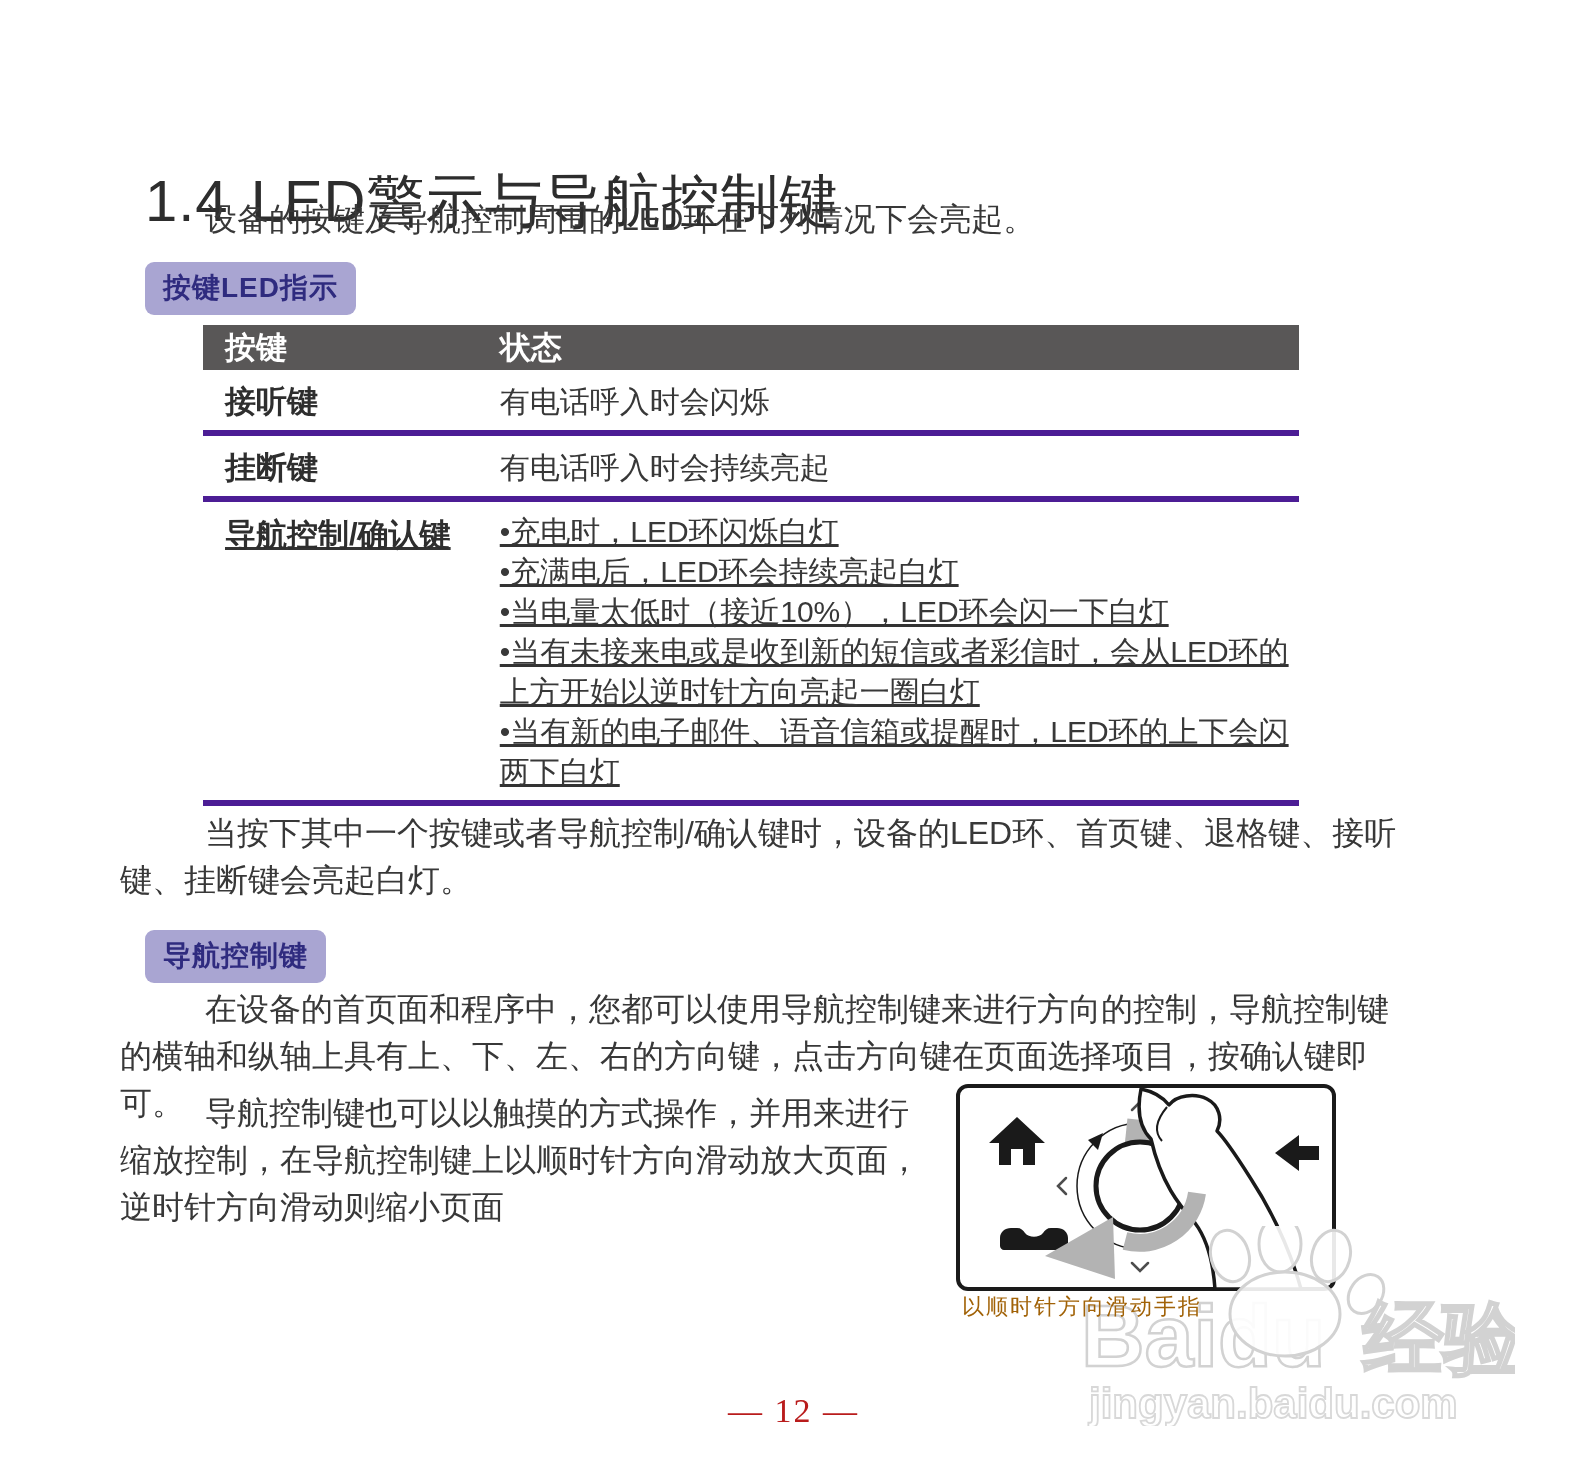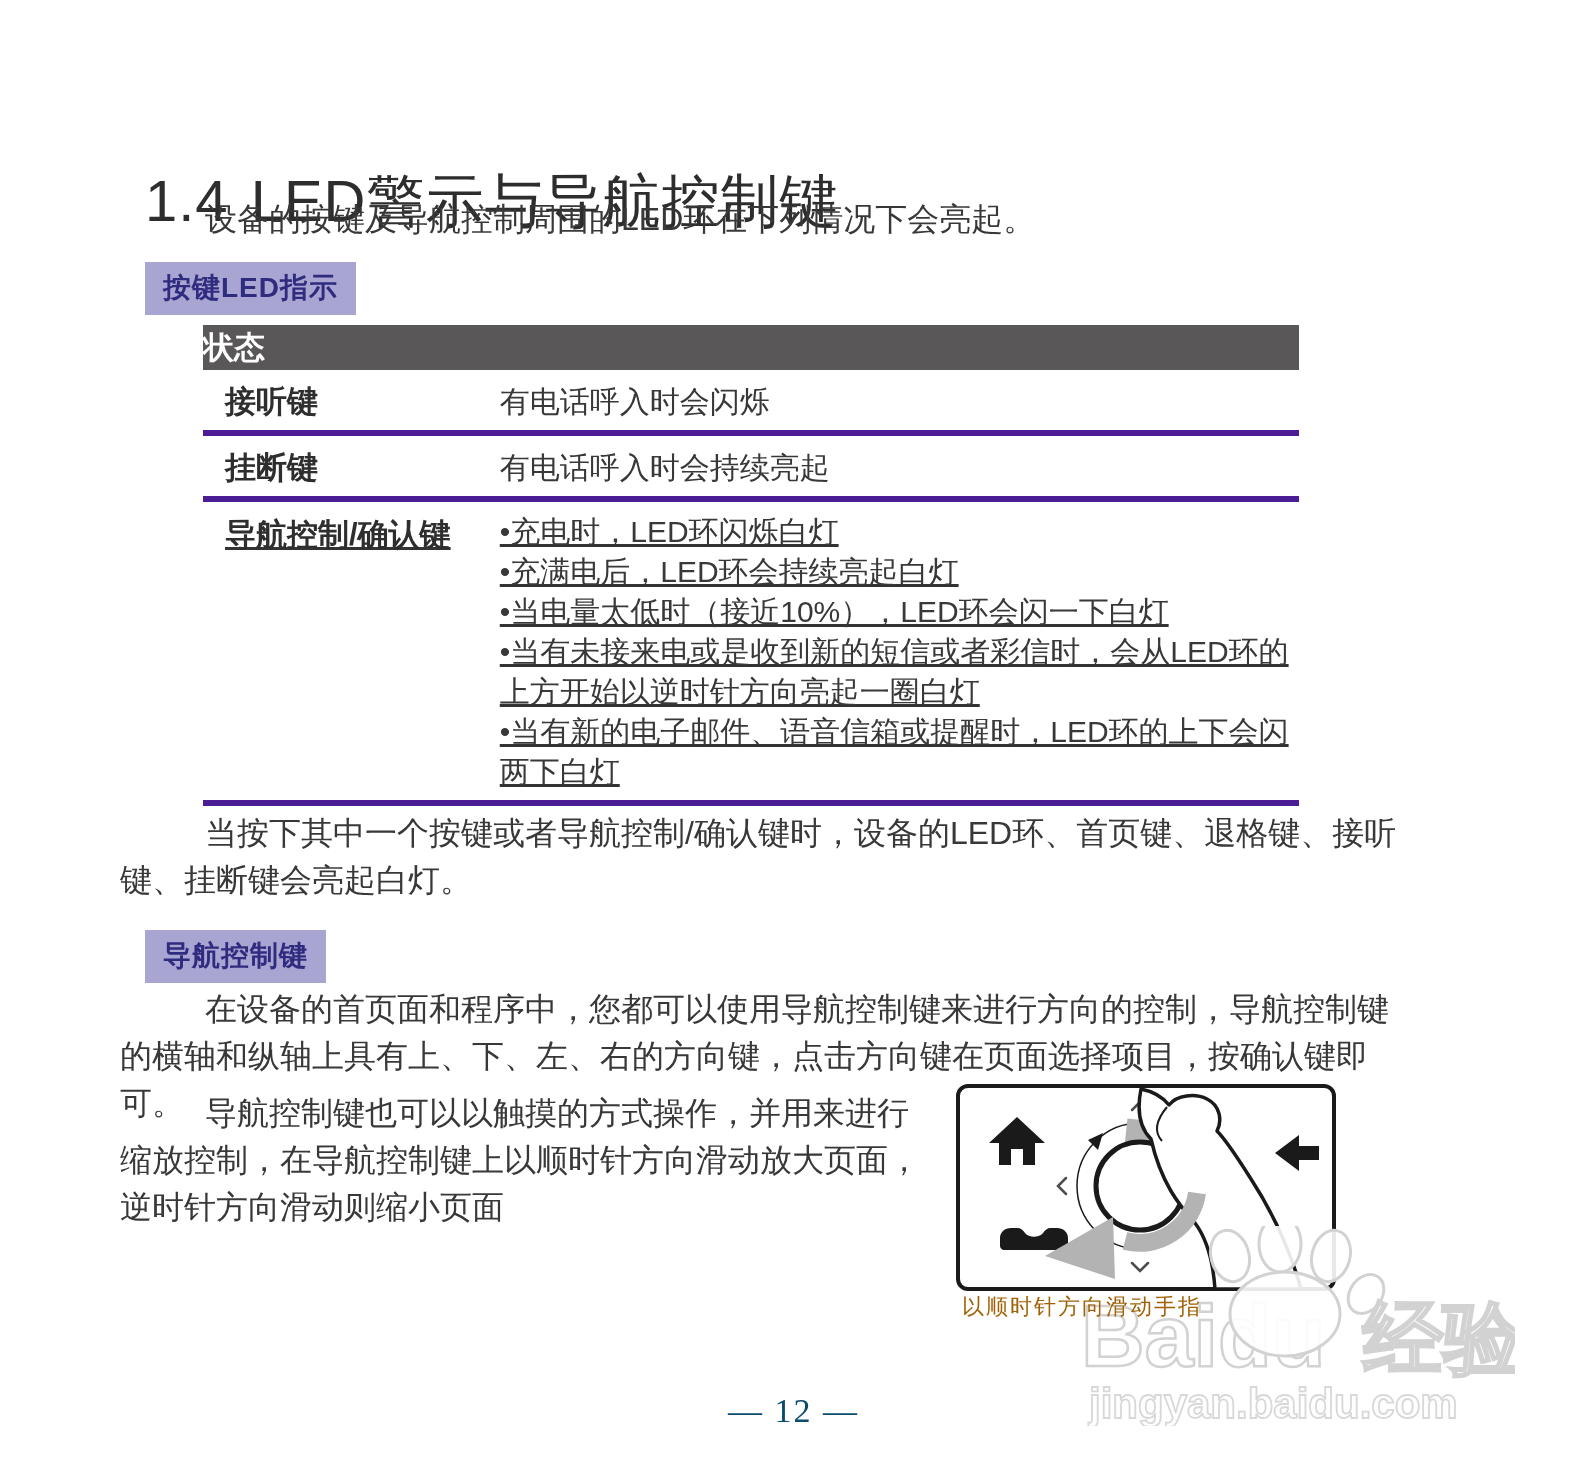--- a/index.html
+++ b/index.html
@@ -14,7 +14,7 @@
   
   .intro{left:205px;top:197px;font-size:32px;width:1320px;line-height:44px;color:#383838;}
   
-  .badge{background:#a9a5d2;color:#2f2b7f;font-weight:bold;font-size:28px;padding:7px 18px 8px 18px;letter-spacing:1px;}
+  .badge{background:#a9a5d2;color:#2f2b7f;font-weight:bold;font-size:28px;padding:7px 18px 8px 18px;letter-spacing:1px;border-radius:9px;}
   .badge1{left:145px;top:262px;}
   .badge2{left:145px;top:930px;}
   

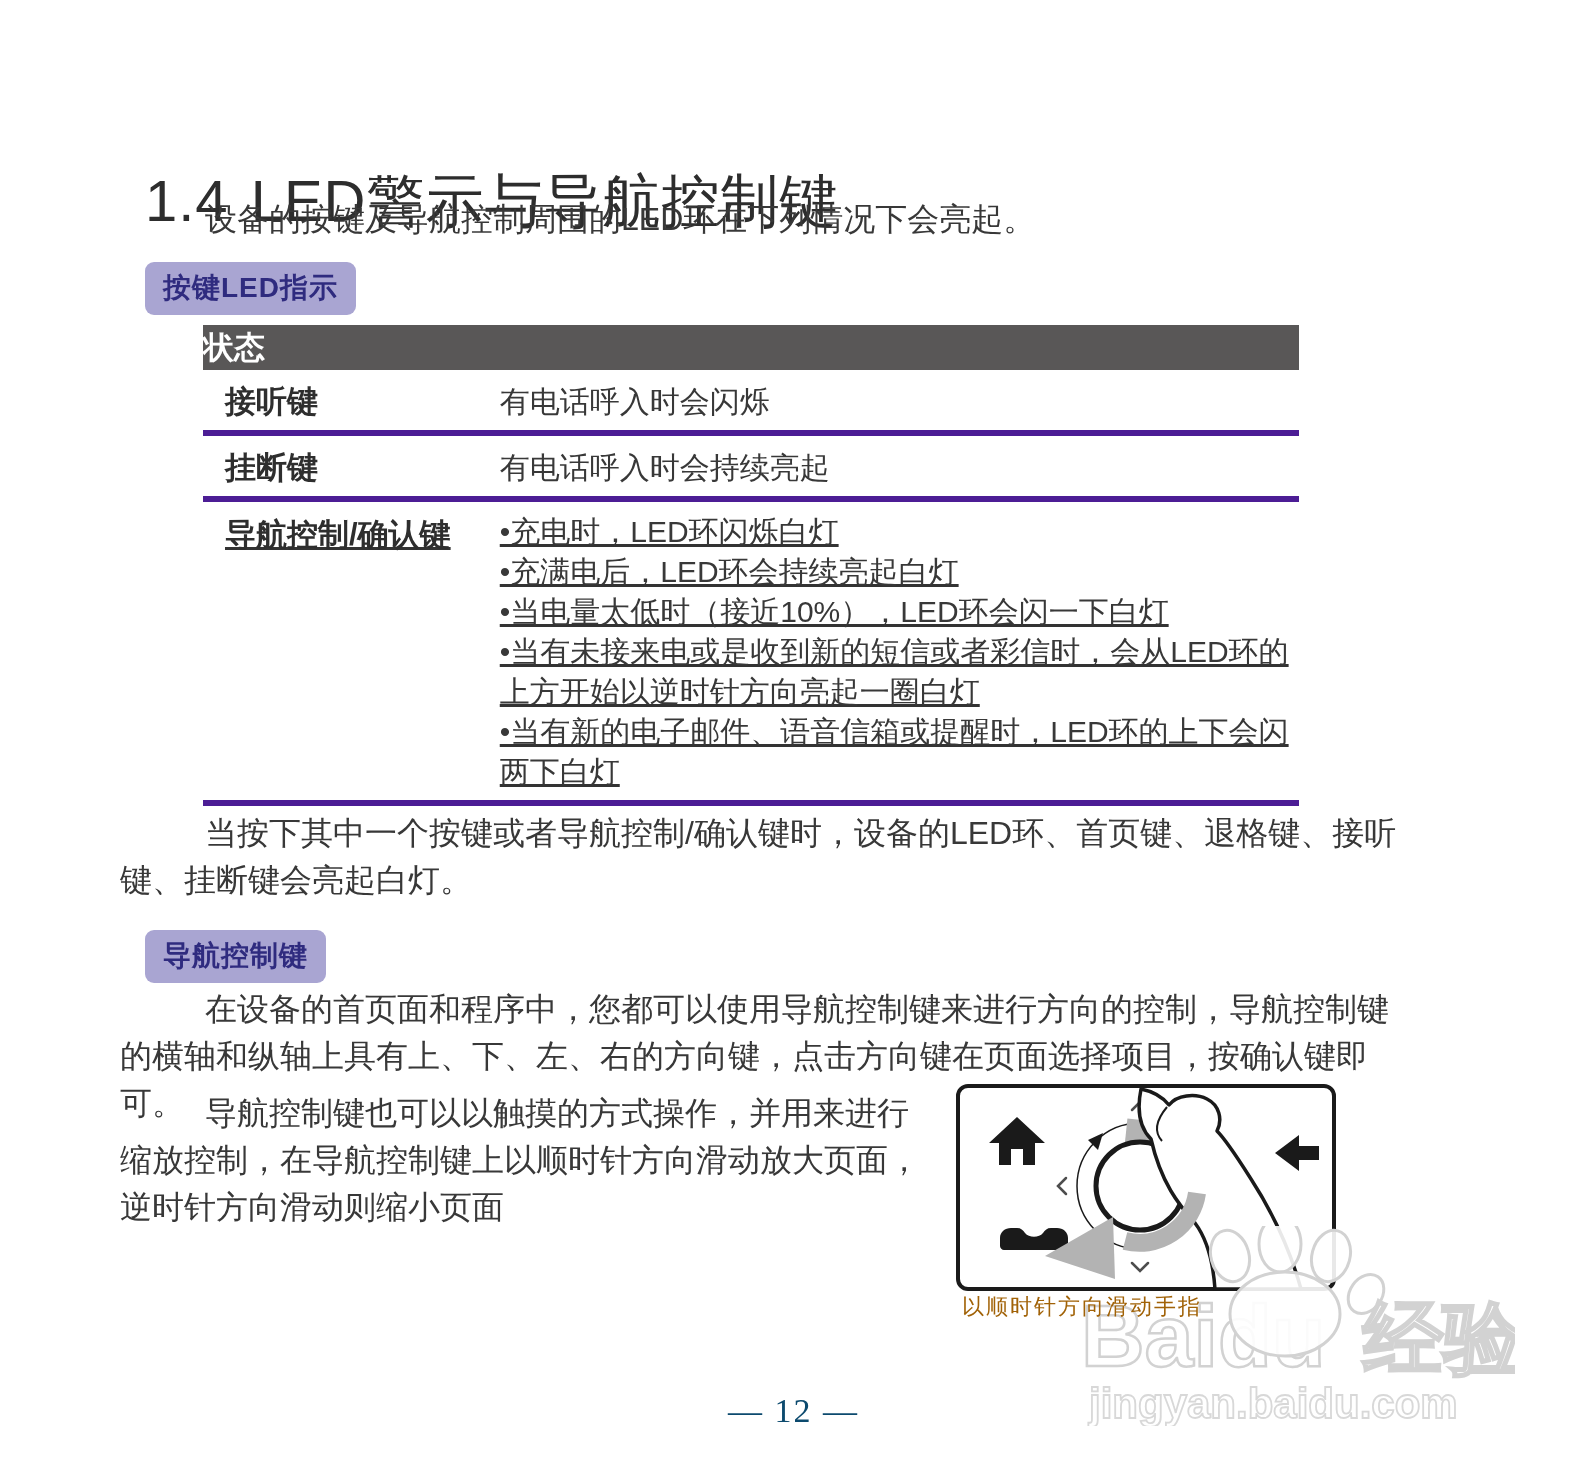--- a/index.html
+++ b/index.html
@@ -54,6 +54,7 @@
 
 <div class="abs led-table">
   <div class="thead">
+    <div class="th-key">按键</div>
     <div class="th-status">状态</div>
   </div>
   <div class="trow">

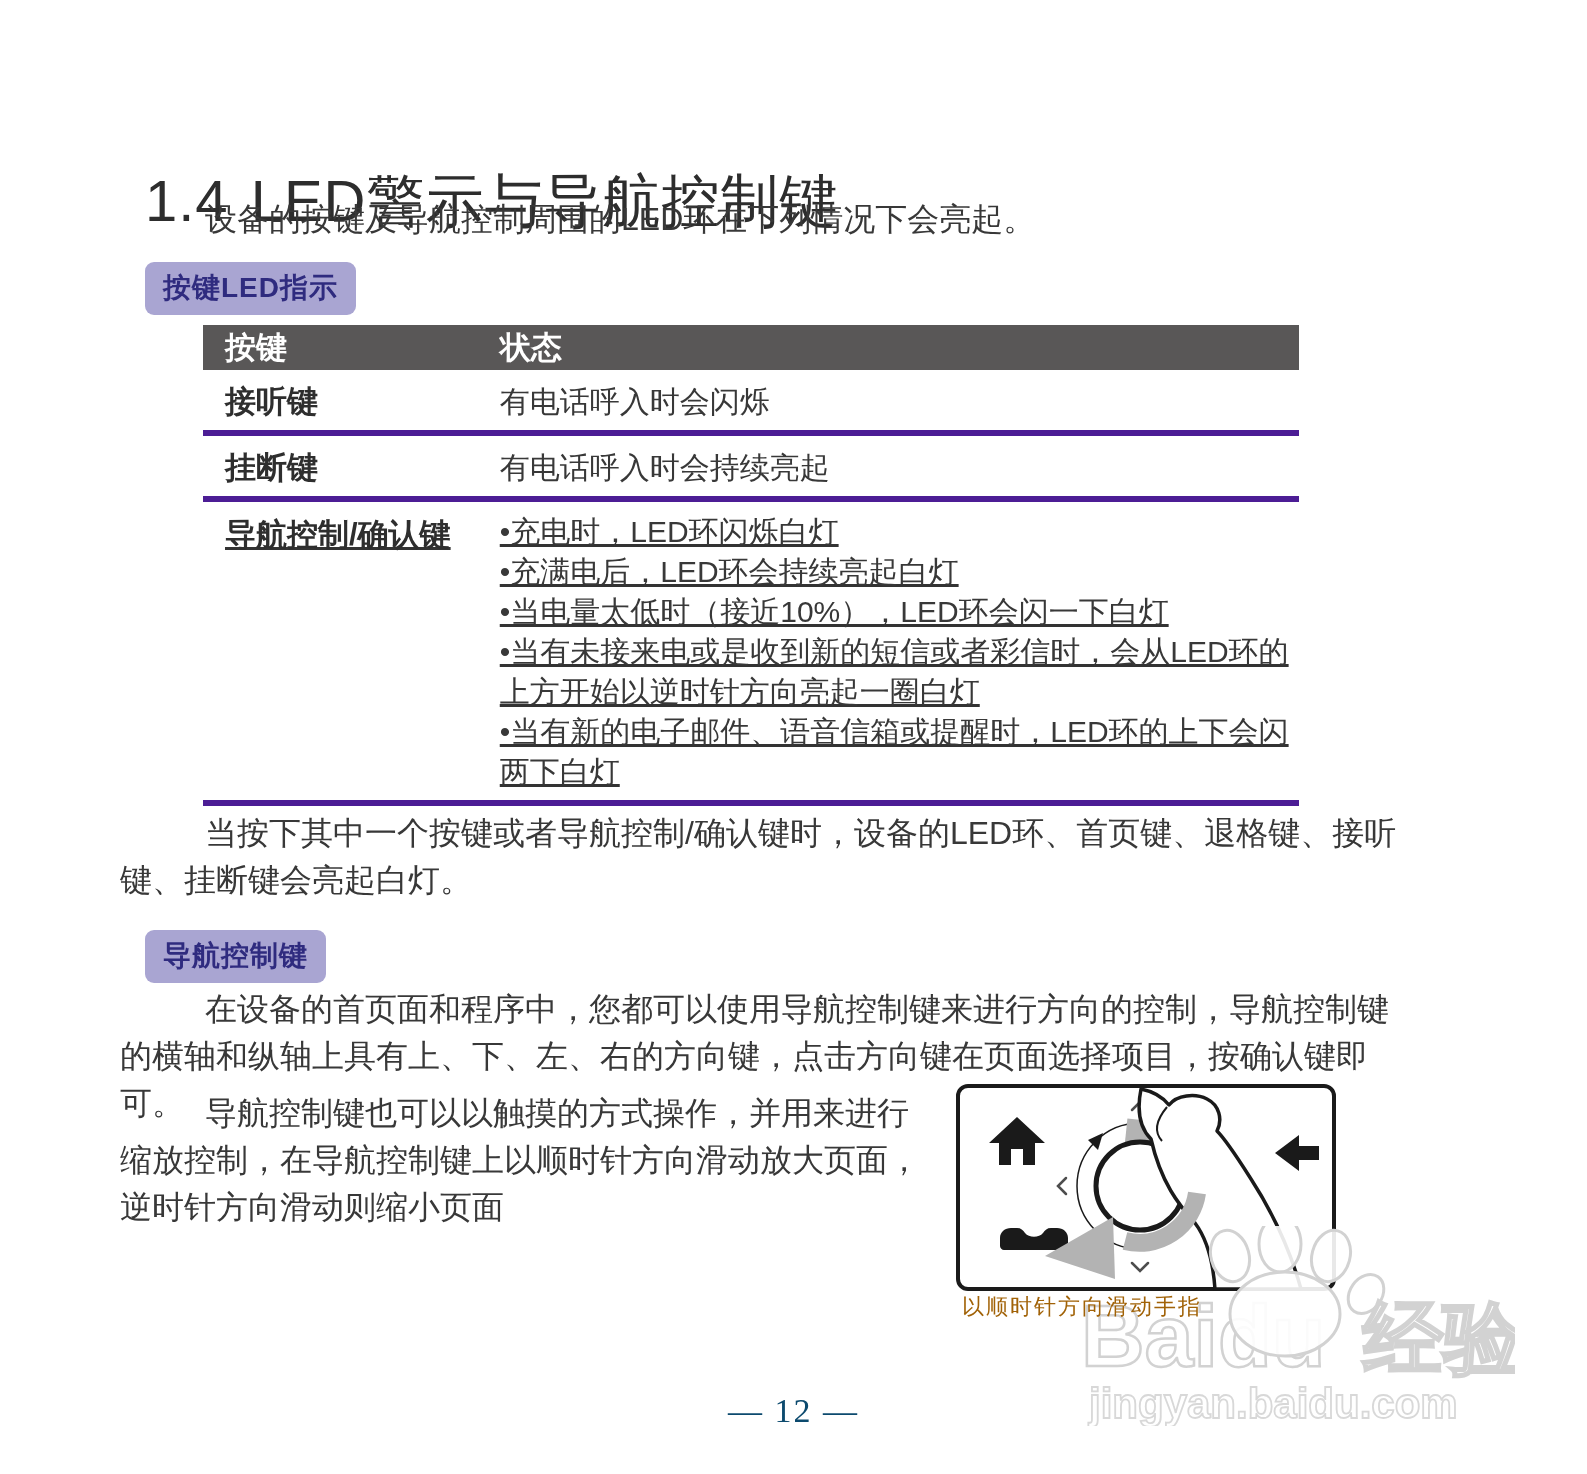--- a/index.html
+++ b/index.html
@@ -39,7 +39,7 @@
   
   .watermark{left:1075px;top:1226px;width:440px;height:200px;z-index:5;pointer-events:none;}
   
-  .page-number{left:0;right:0;top:1392px;text-align:center;font-family:"Liberation Serif",serif;font-size:34px;color:#0c4a6e;letter-spacing:2px;}
+  .page-number{left:0;right:0;top:1392px;text-align:center;font-family:"Liberation Serif",serif;font-size:34px;color:#b91c1c;letter-spacing:2px;}
 </style>
 </head>
 <body>

